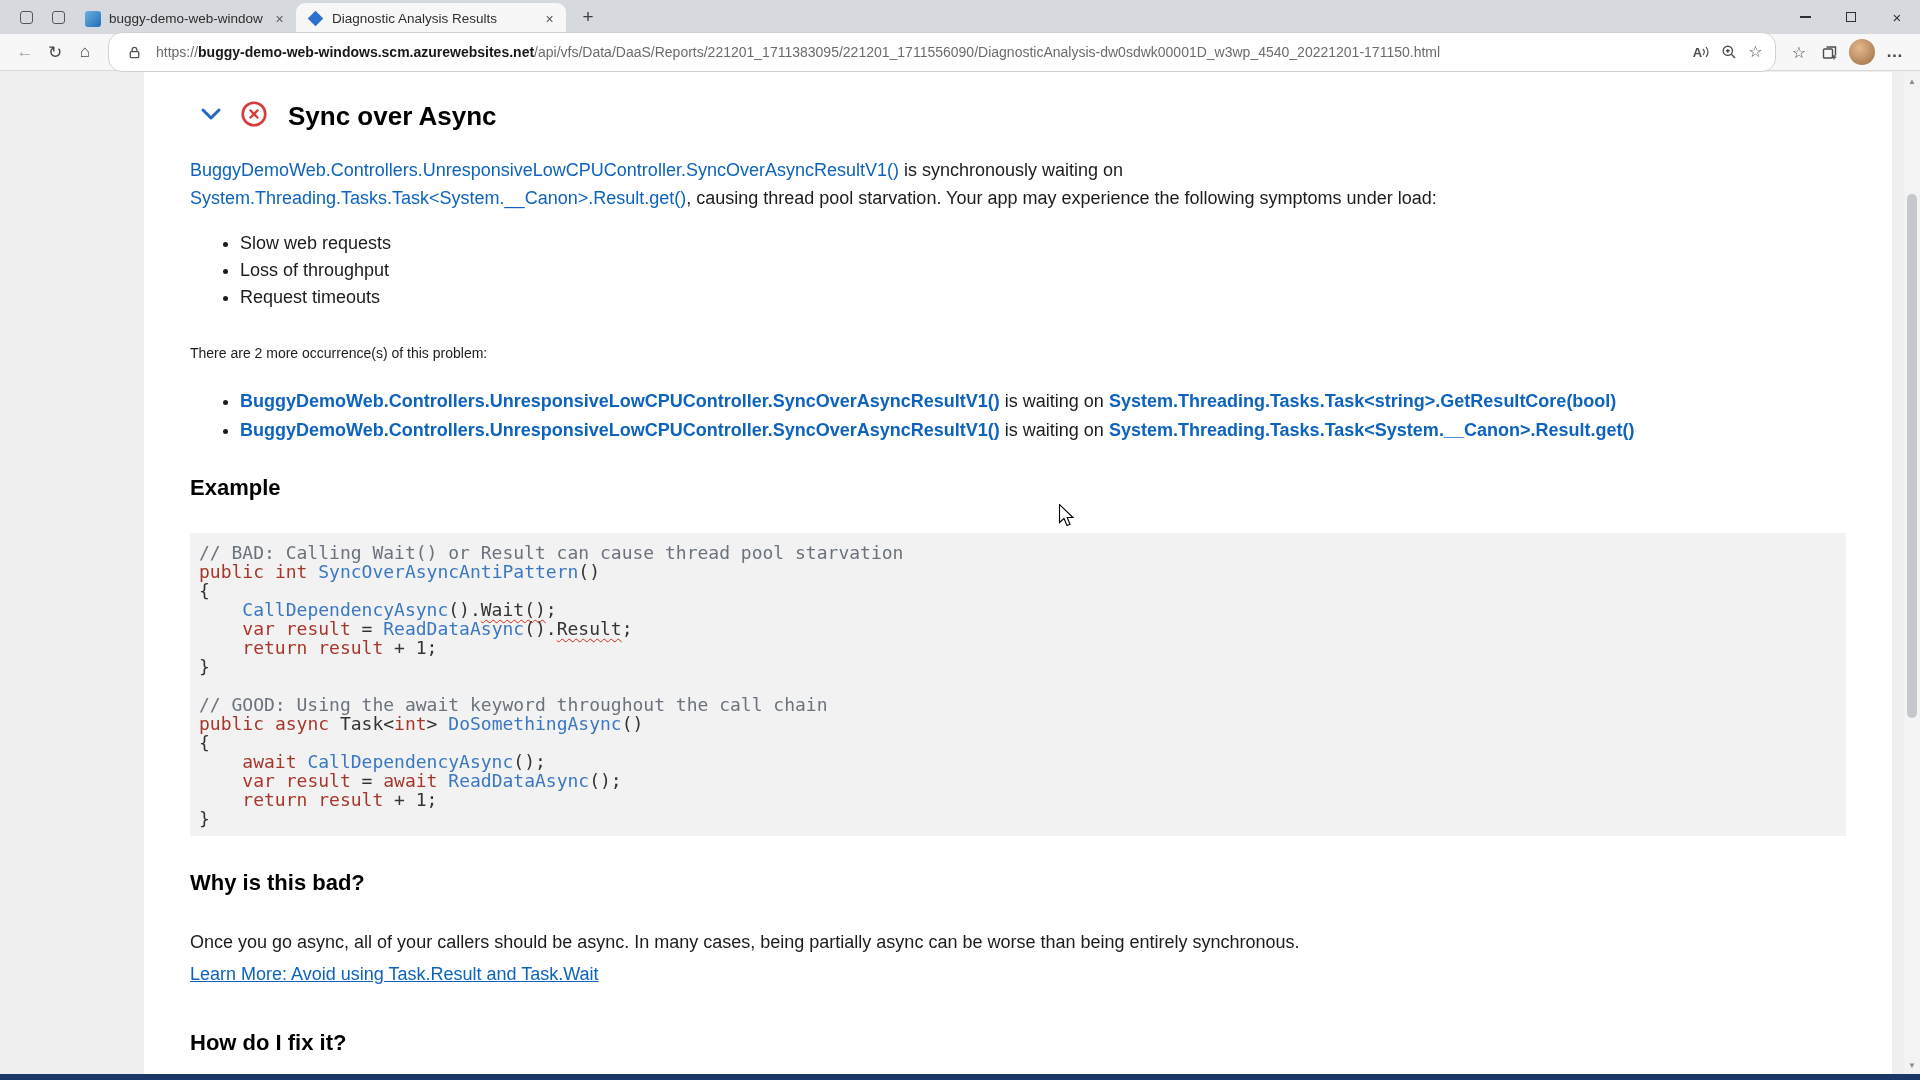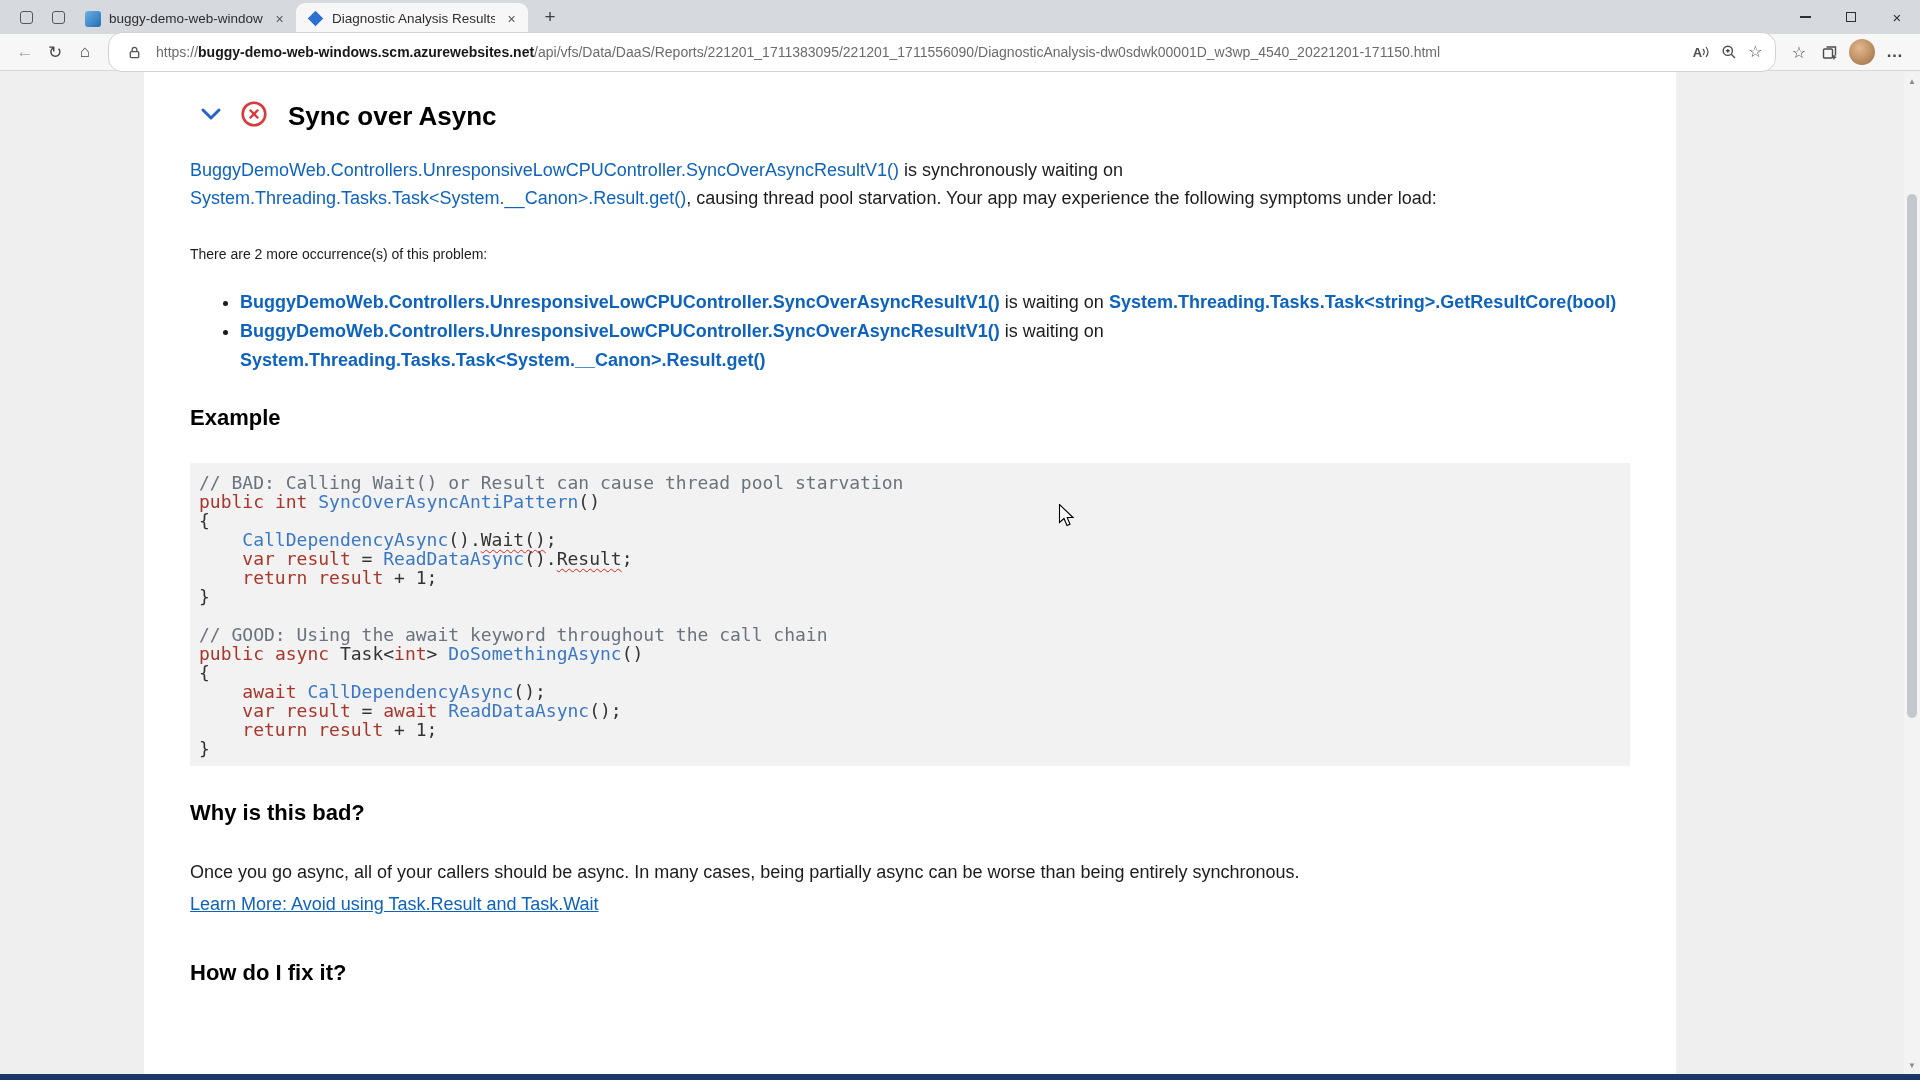--- a/index.html
+++ b/index.html
@@ -12,7 +12,7 @@
   .ts-sq{width:13px;height:13px;border:1.6px solid #575757;border-radius:3px;}
   .tab{height:31px;display:flex;align-items:center;gap:8px;padding:0 8px 0 11px;border-radius:9px 9px 0 0;font-size:13.5px;color:#2e2e2e;}
   .tab.inactive{width:222px;}
-  .tab.active{width:232px;background:#f7f7f7;}
+  .tab.active{width:270px;background:#f7f7f7;}
   .favicon1{width:16px;height:16px;border-radius:3px;background:linear-gradient(135deg,#6ab1e3,#1f6db5);flex:none;}
   .favicon2{width:11px;height:11px;background:#2f6fd0;transform:rotate(45deg);margin:0 3px;flex:none;}
   .tab-title{flex:1;white-space:nowrap;overflow:hidden;}

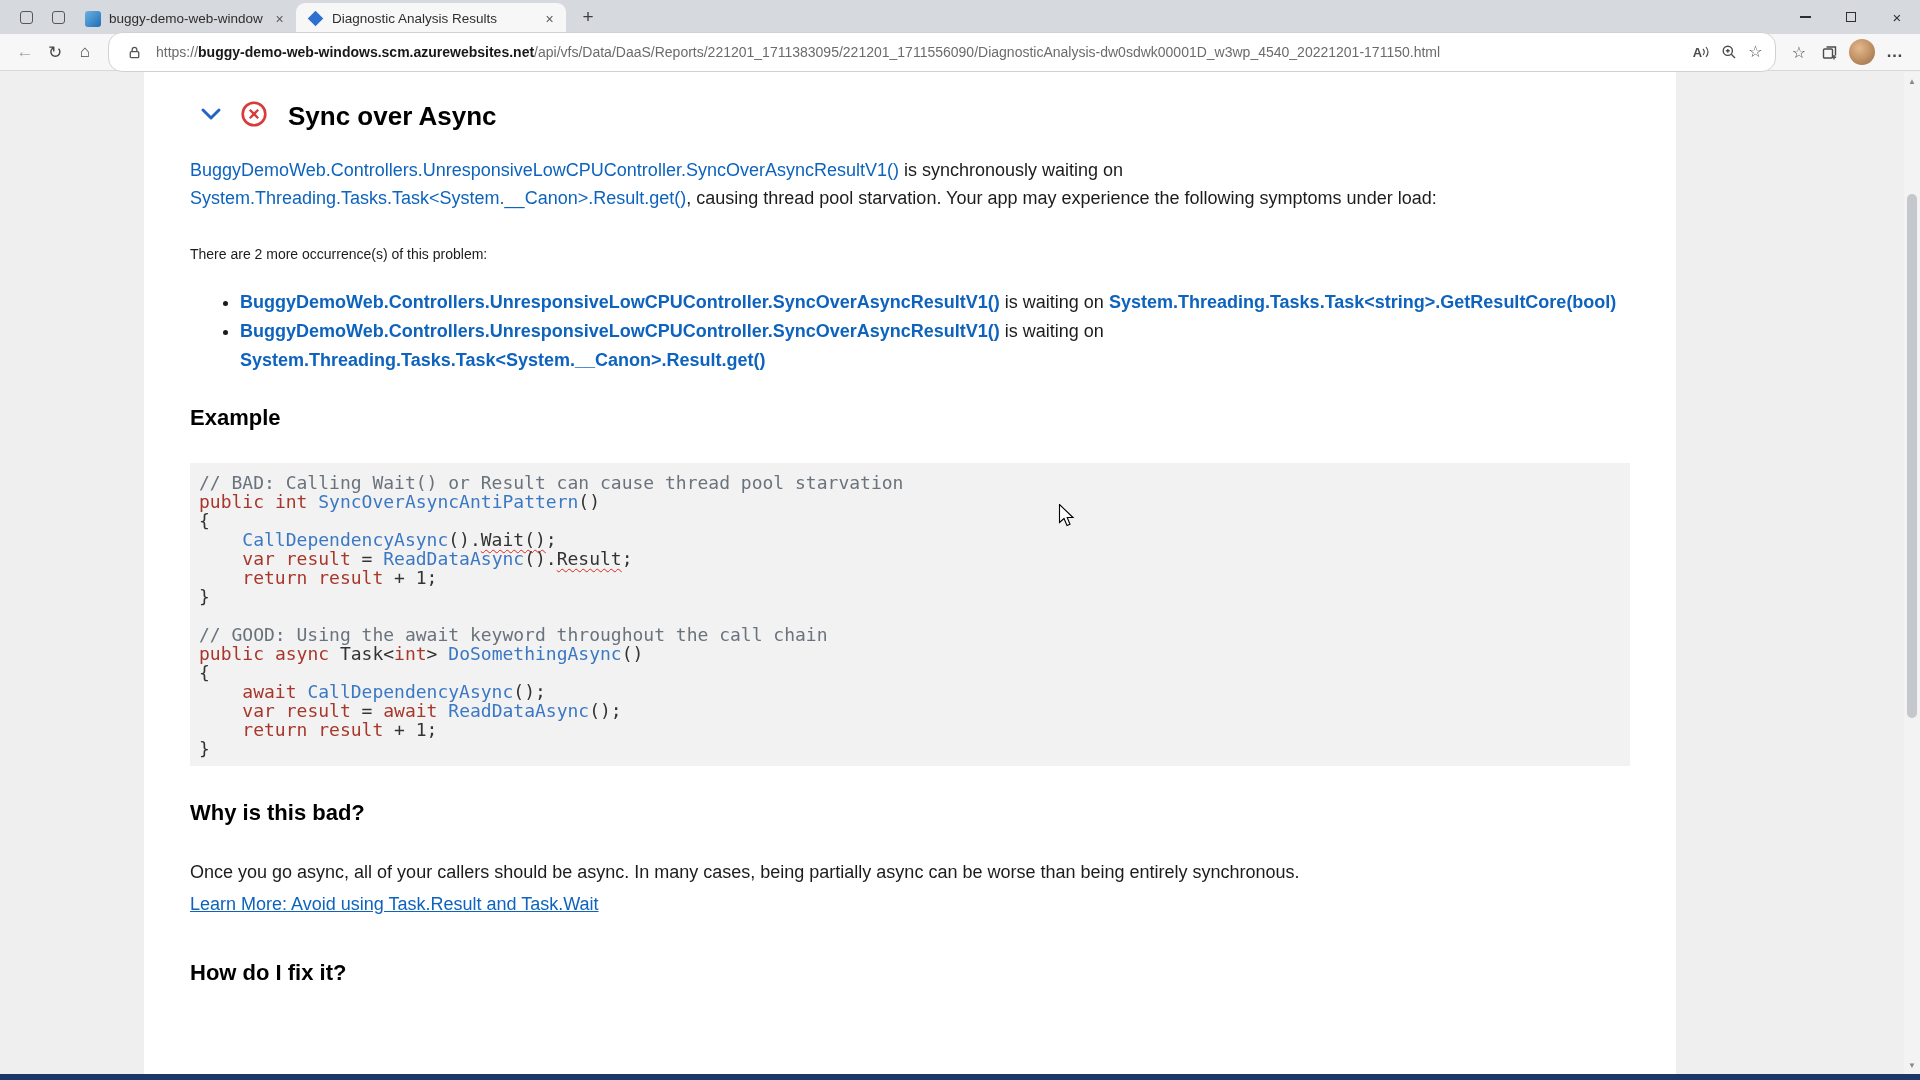--- a/index.html
+++ b/index.html
@@ -38,7 +38,7 @@
 
   
   .pagearea{position:absolute;top:72px;left:0;right:0;bottom:0;background:#efefef;}
-  .doc{position:absolute;left:144px;width:1532px;top:0;bottom:6px;background:#ffffff;padding:28px 46px 0 46px;overflow:hidden;}
+  .doc{position:absolute;left:144px;width:1748px;top:0;bottom:6px;background:#ffffff;padding:28px 46px 0 46px;overflow:hidden;}
   .doc-header{display:flex;align-items:center;margin-left:8px;}
   .chev,.erricon{flex:none;}
   .erricon{margin-left:16px;}

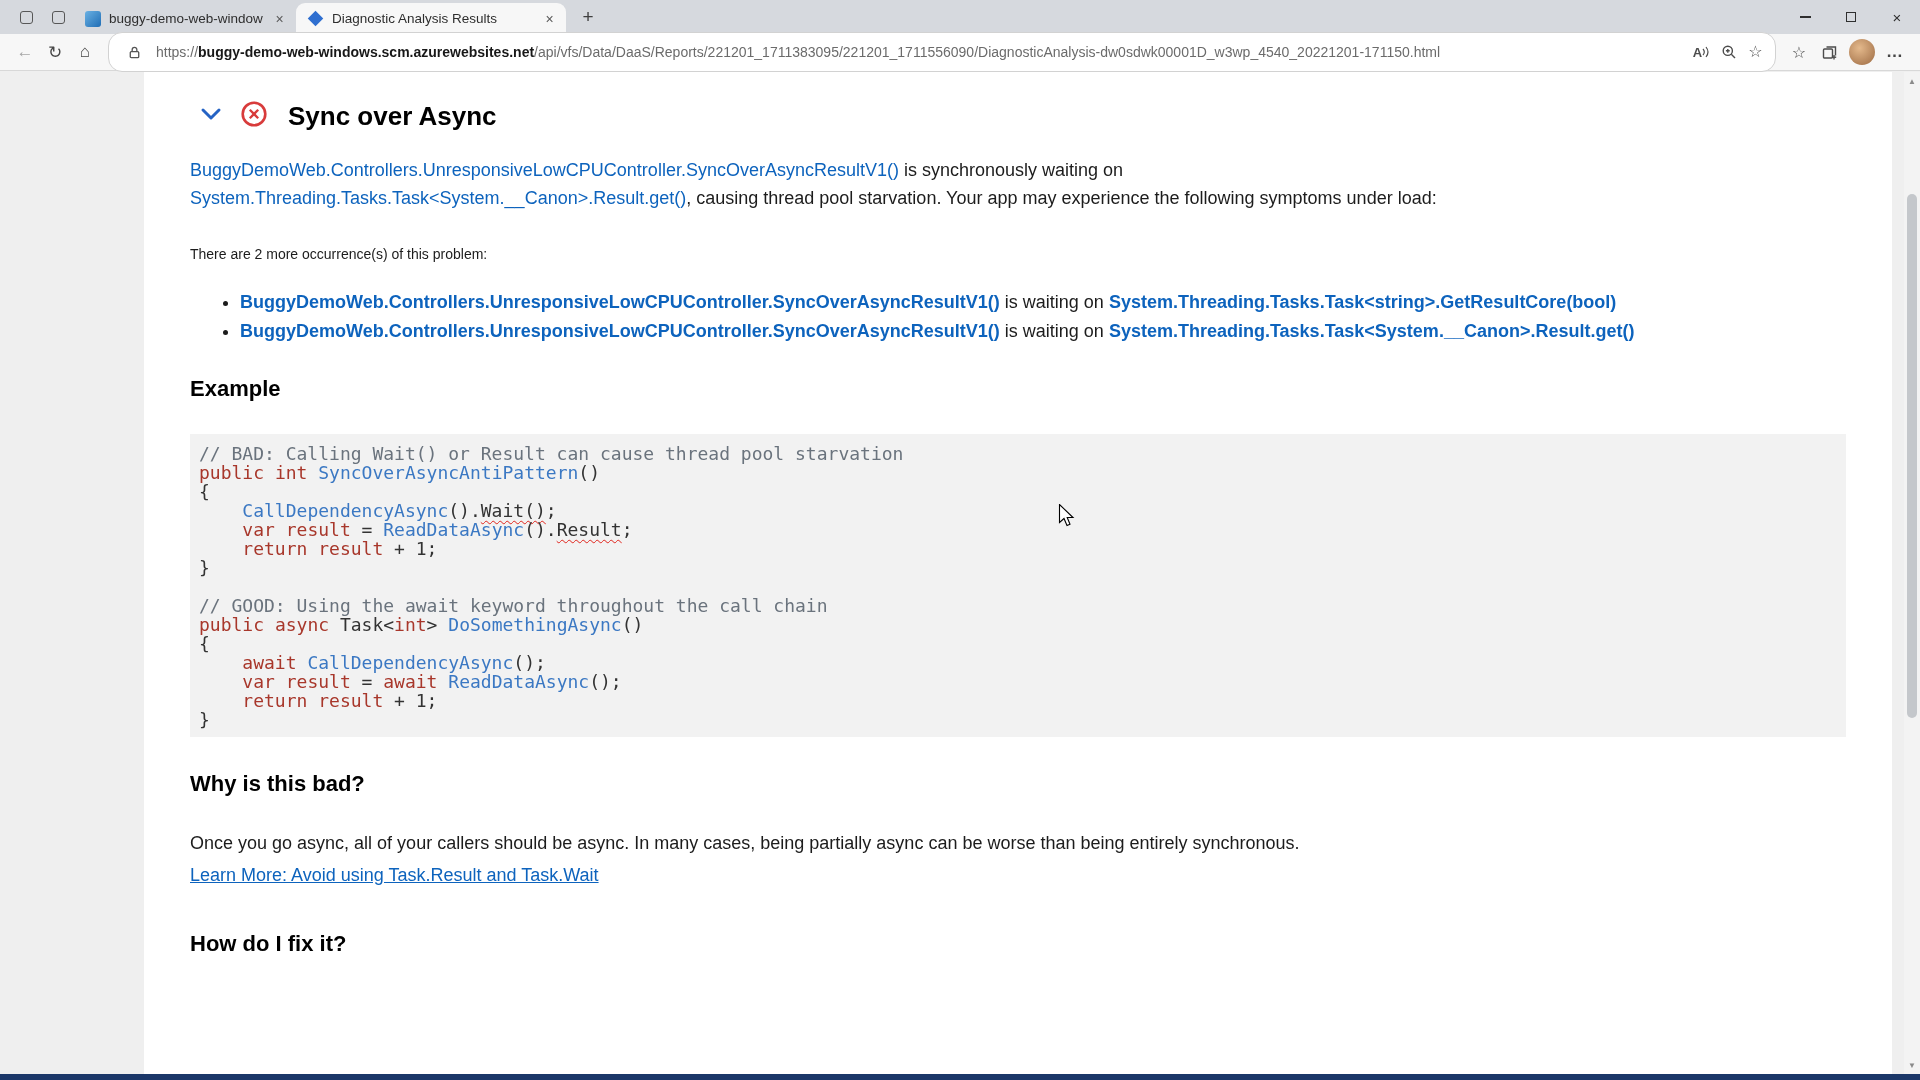--- a/index.html
+++ b/index.html
@@ -179,6 +179,11 @@
 
     <p class="intro"><a class="doclink">BuggyDemoWeb.Controllers.UnresponsiveLowCPUController.SyncOverAsyncResultV1()</a><span> is synchronously waiting on</span><br><a class="doclink">System.Threading.Tasks.Task&lt;System.__Canon&gt;.Result.get()</a><span>, causing thread pool starvation. Your app may experience the following symptoms under load:</span></p>
 
+    <ul class="symptoms">
+      <li>Slow web requests</li>
+      <li>Loss of throughput</li>
+      <li>Request timeouts</li>
+    </ul>
 
     <p class="occ-intro">There are 2 more occurrence(s) of this problem:</p>
 

